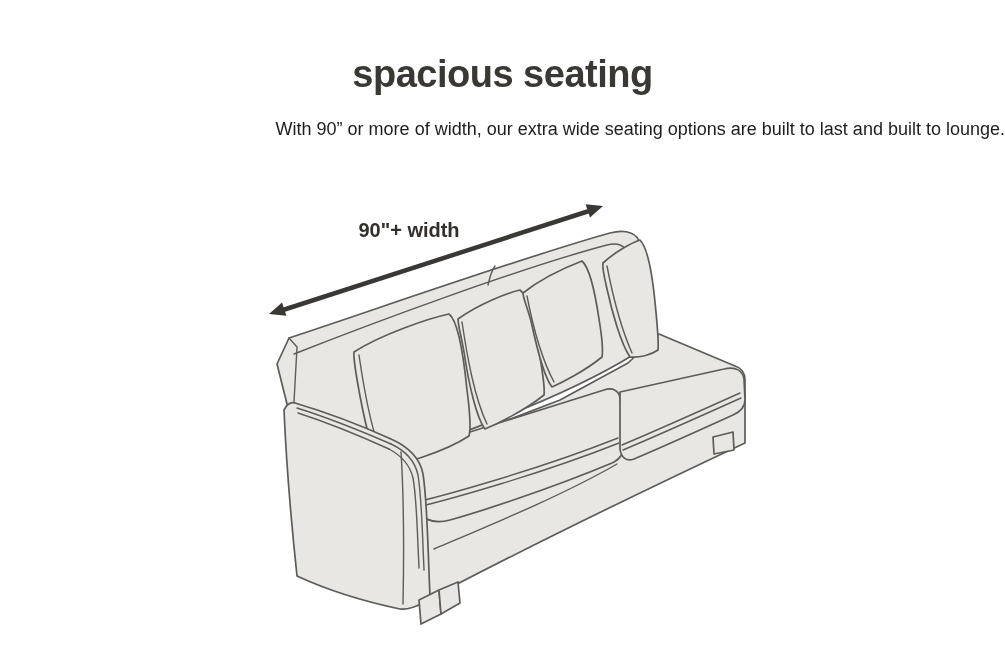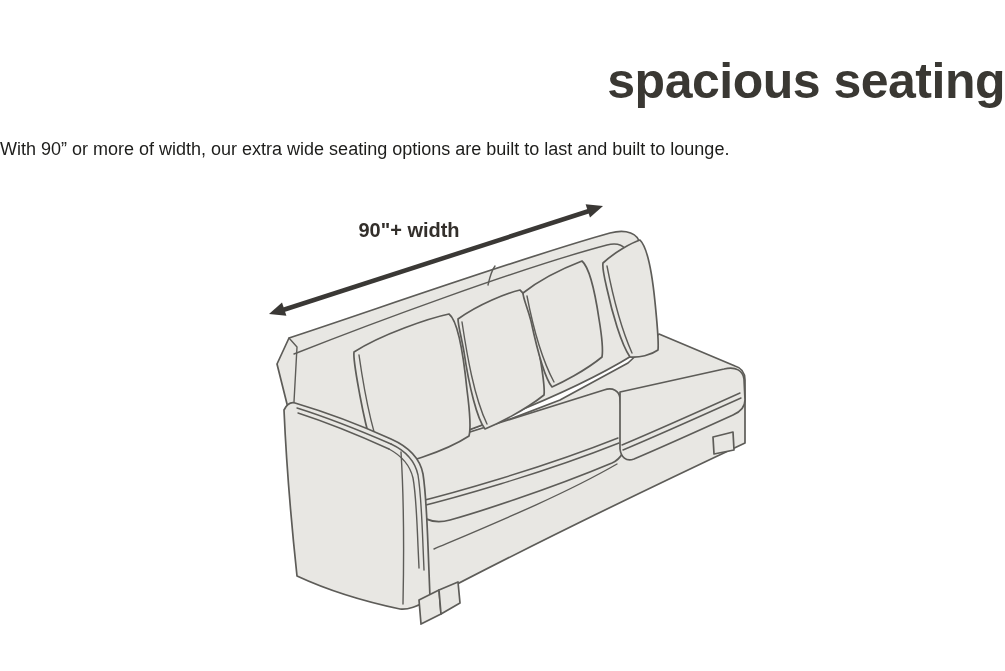--- a/index.html
+++ b/index.html
@@ -10,7 +10,7 @@
   }
   .page-title{
     position:absolute;top:53px;left:0;width:1005px;
-    text-align:right;font-size:50px;font-weight:bold;
+    text-align:center;font-size:38px;font-weight:bold;
     color:#3a3833;letter-spacing:-0.5px;line-height:1.15;
   }
   .description{

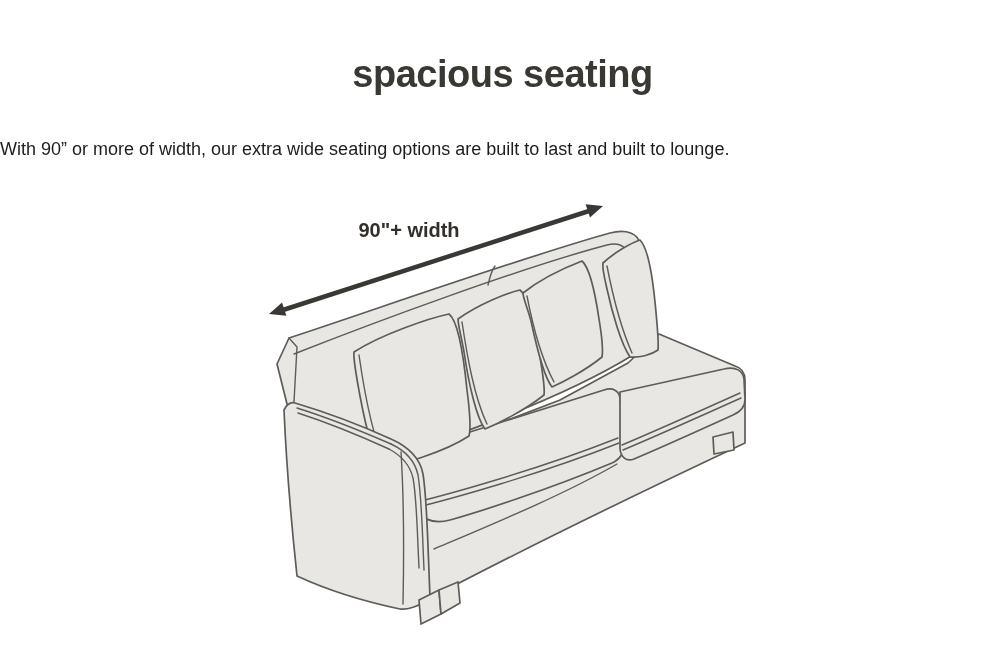--- a/index.html
+++ b/index.html
@@ -14,8 +14,8 @@
     color:#3a3833;letter-spacing:-0.5px;line-height:1.15;
   }
   .description{
-    position:absolute;top:136px;left:0;width:1005px;
-    text-align:left;font-size:18px;color:#1d1d1b;line-height:27px;
+    position:absolute;top:116px;left:0;width:1005px;
+    text-align:right;font-size:18px;color:#1d1d1b;line-height:27px;
   }
   .diagram{position:absolute;left:0;top:0;width:1005px;height:671px;}
   .dimension-label{

